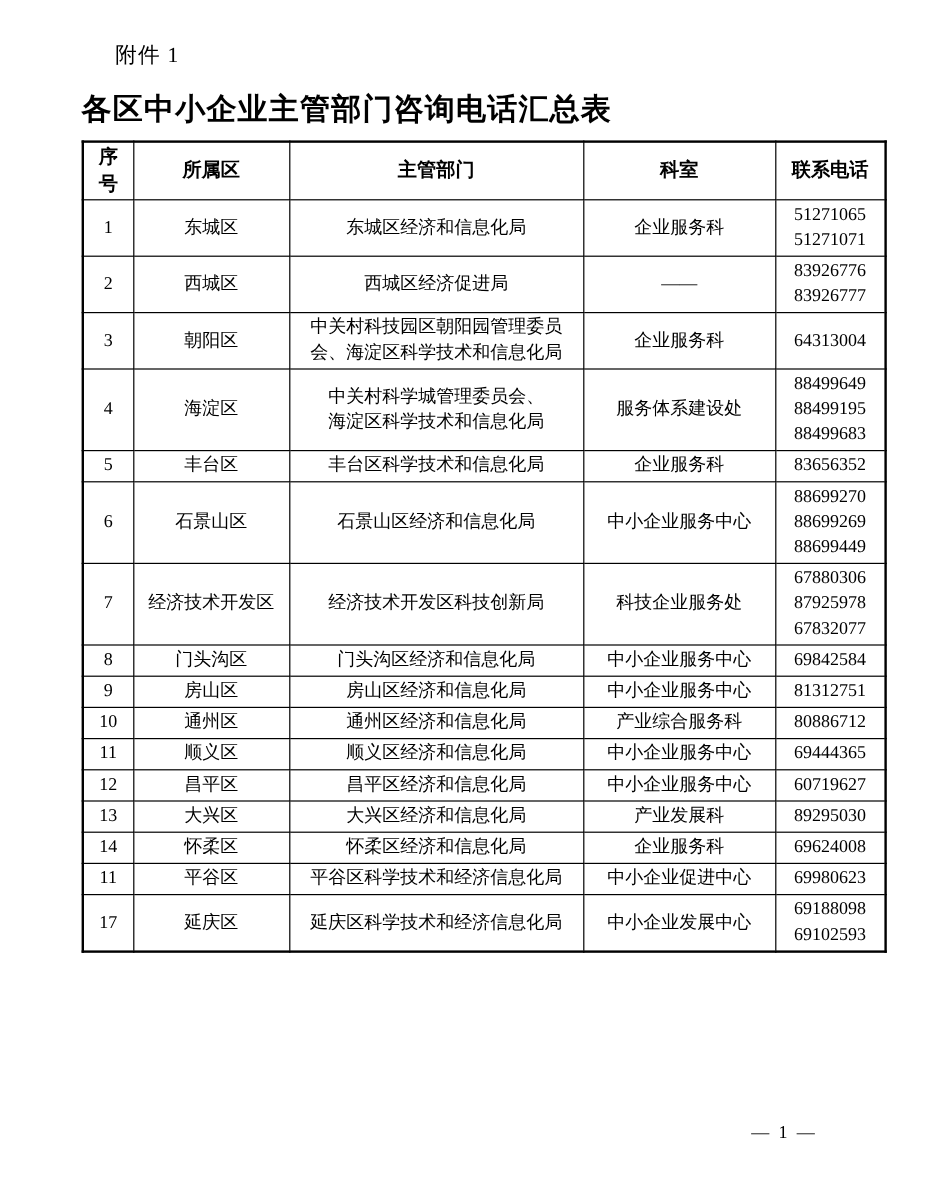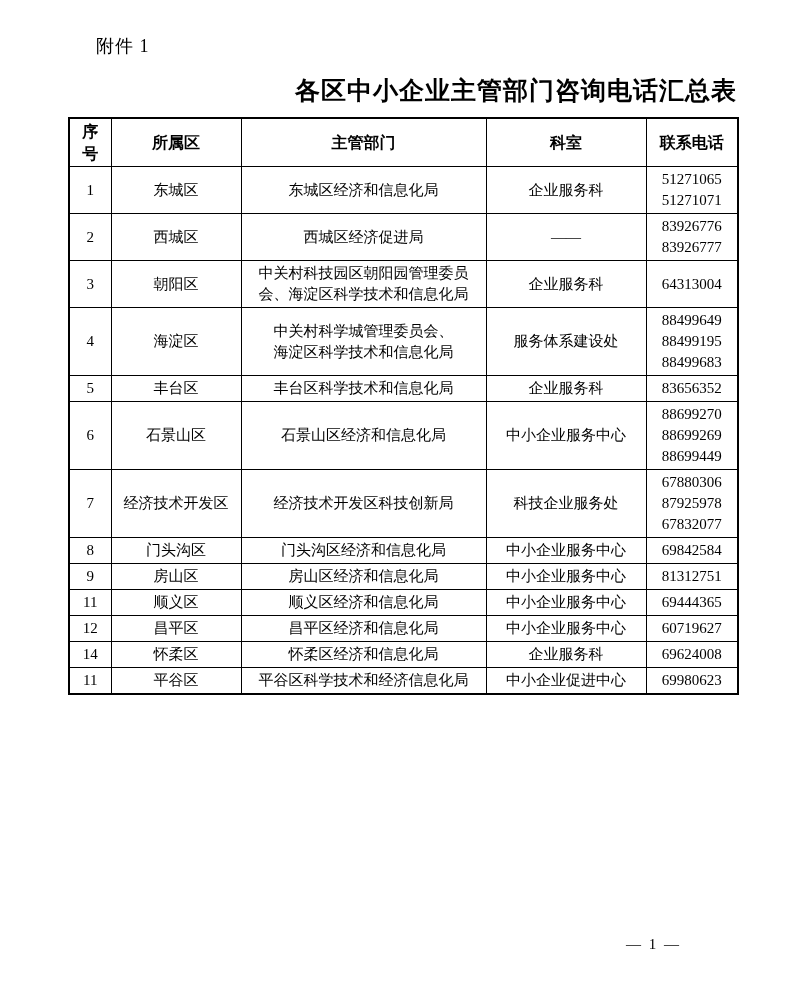--- a/index.html
+++ b/index.html
@@ -26,7 +26,7 @@
     left: 68px;
     top: 74px;
     width: 669px;
-    text-align: right;
+    text-align: left;
     font-size: 25px;
     font-weight: bold;
     letter-spacing: 1px;

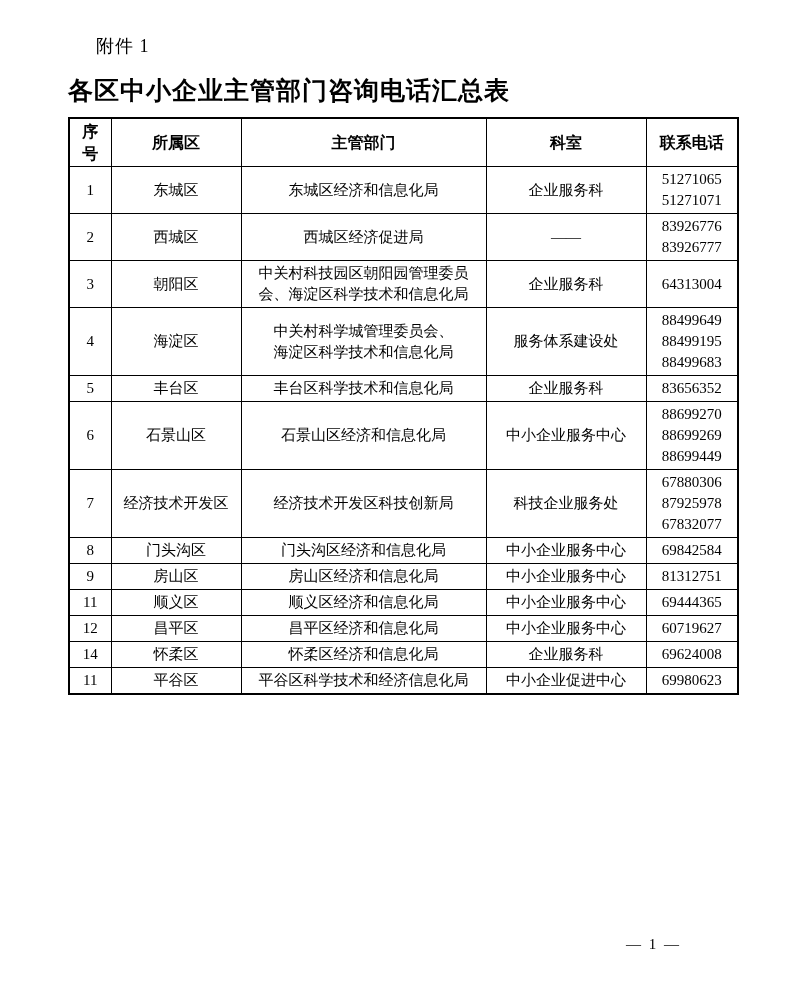--- a/index.html
+++ b/index.html
@@ -168,6 +168,13 @@
         <td>81312751</td>
       </tr>
       <tr>
+        <td>10</td>
+        <td>通州区</td>
+        <td>通州区经济和信息化局</td>
+        <td>产业综合服务科</td>
+        <td>80886712</td>
+      </tr>
+      <tr>
         <td>11</td>
         <td>顺义区</td>
         <td>顺义区经济和信息化局</td>

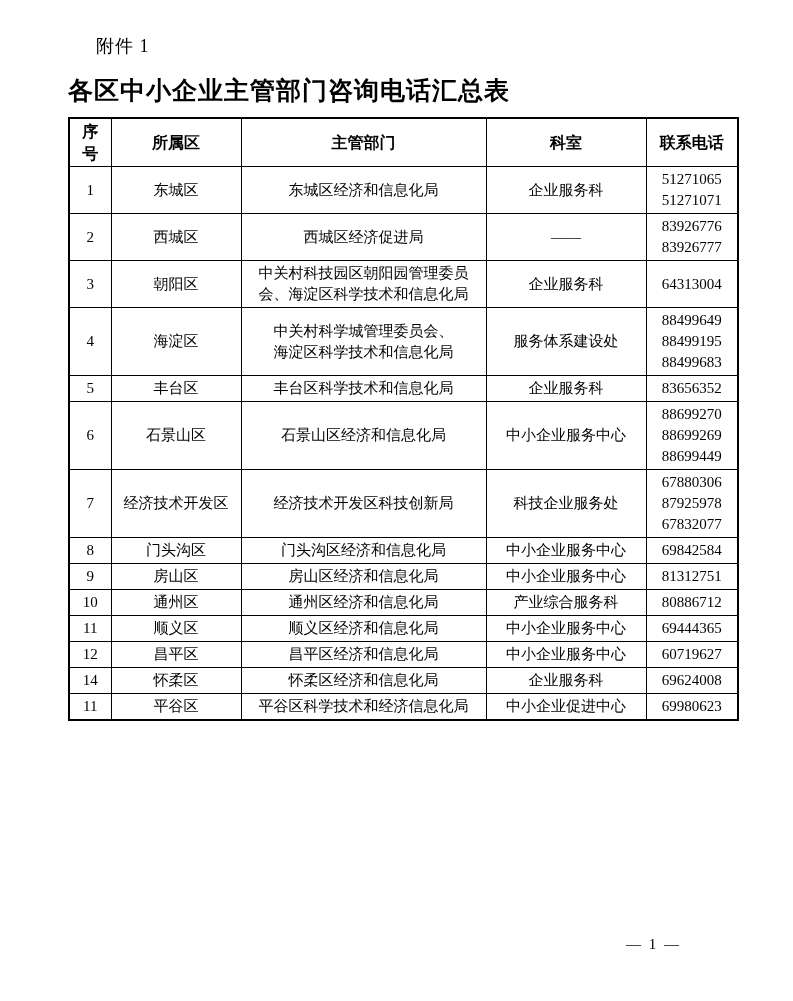--- a/index.html
+++ b/index.html
@@ -189,6 +189,13 @@
         <td>60719627</td>
       </tr>
       <tr>
+        <td>13</td>
+        <td>大兴区</td>
+        <td>大兴区经济和信息化局</td>
+        <td>产业发展科</td>
+        <td>89295030</td>
+      </tr>
+      <tr>
         <td>14</td>
         <td>怀柔区</td>
         <td>怀柔区经济和信息化局</td>

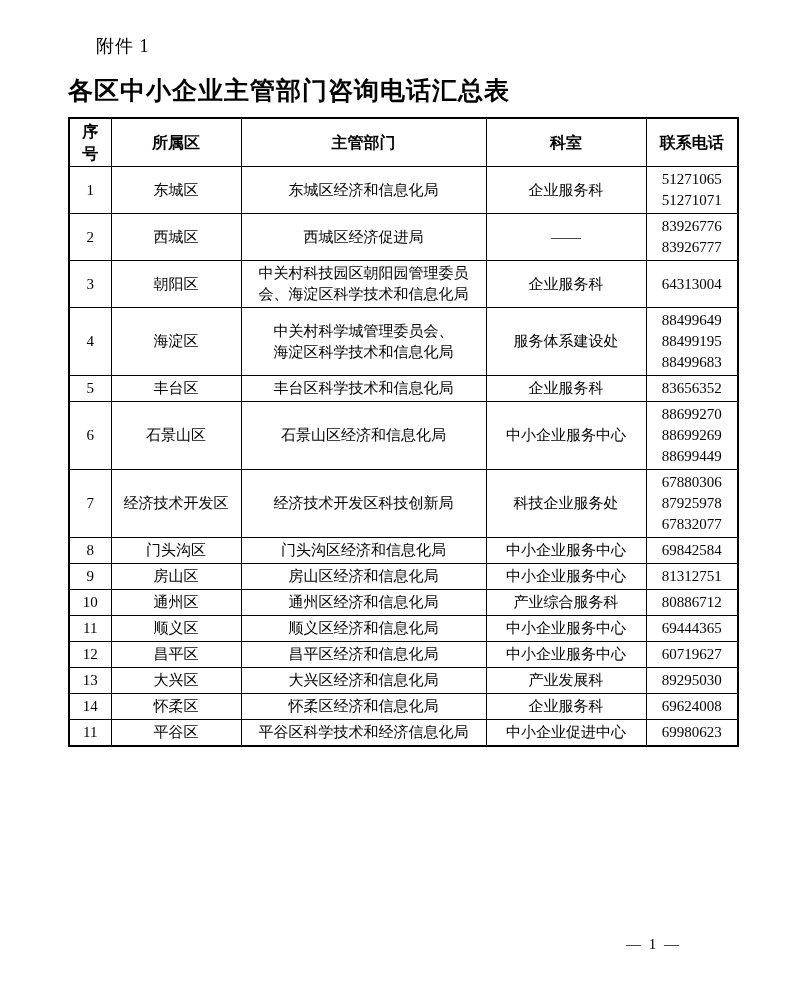--- a/index.html
+++ b/index.html
@@ -209,6 +209,14 @@
         <td>中小企业促进中心</td>
         <td>69980623</td>
       </tr>
+      <tr>
+        <td>17</td>
+        <td>延庆区</td>
+        <td>延庆区科学技术和经济信息化局</td>
+        <td>中小企业发展中心</td>
+        <td>69188098
+69102593</td>
+      </tr>
     </tbody>
 </table>
 

